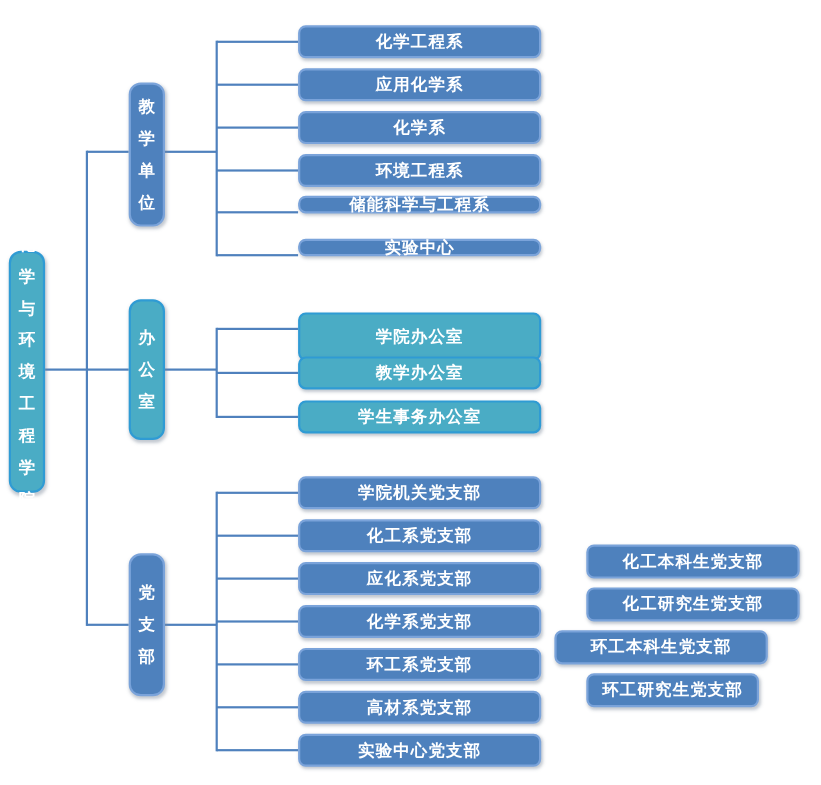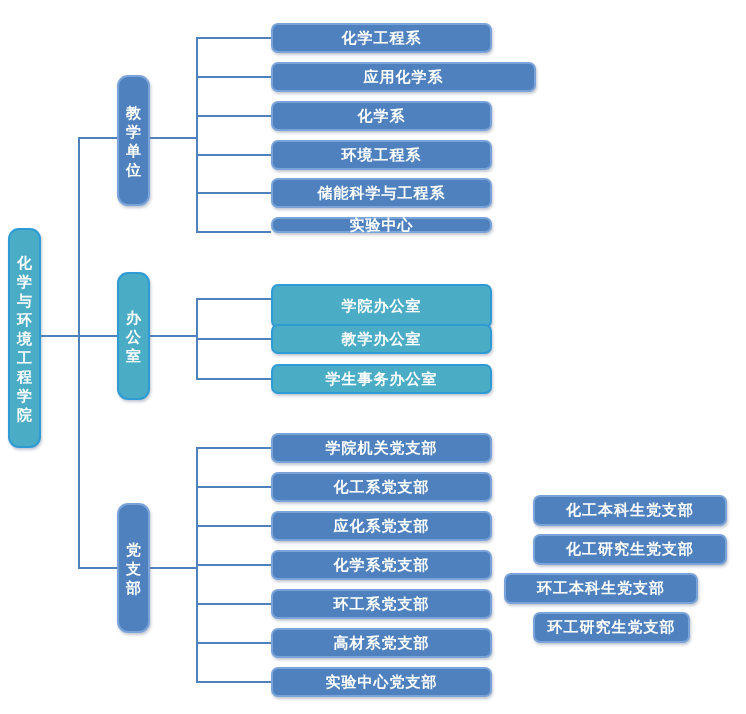--- a/index.html
+++ b/index.html
@@ -52,7 +52,7 @@
       <span>化学工程系</span>
     </div>
     <div class="line" style="left: 197px; top: 37px; width: 74px; height: 2px;"></div>
-    <div class="node child blue" style="left: 271px; top: 62px; width: 265px; height: 30px;">
+    <div class="node child blue" style="left: 271px; top: 62px; width: 221px; height: 30px;">
       <span>应用化学系</span>
     </div>
     <div class="line" style="left: 197px; top: 76px; width: 74px; height: 2px;"></div>

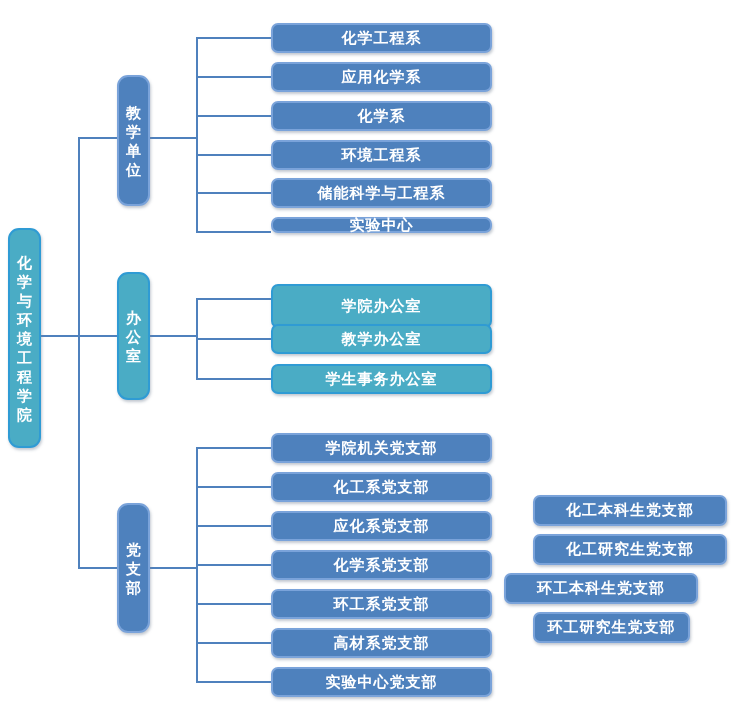--- a/index.html
+++ b/index.html
@@ -19,7 +19,7 @@
   .vnode{border-radius:11px;}
   .vtext{
     display:block;width:17px;word-break:break-all;text-align:center;
-    font-size:15px;line-height:19px;letter-spacing:0;
+    font-size:15px;line-height:29px;letter-spacing:0;
   }
   .root-node{left:8px;top:228px;width:33px;height:220px;}
   .g0{left:117px;top:75px;width:33px;height:131px;}

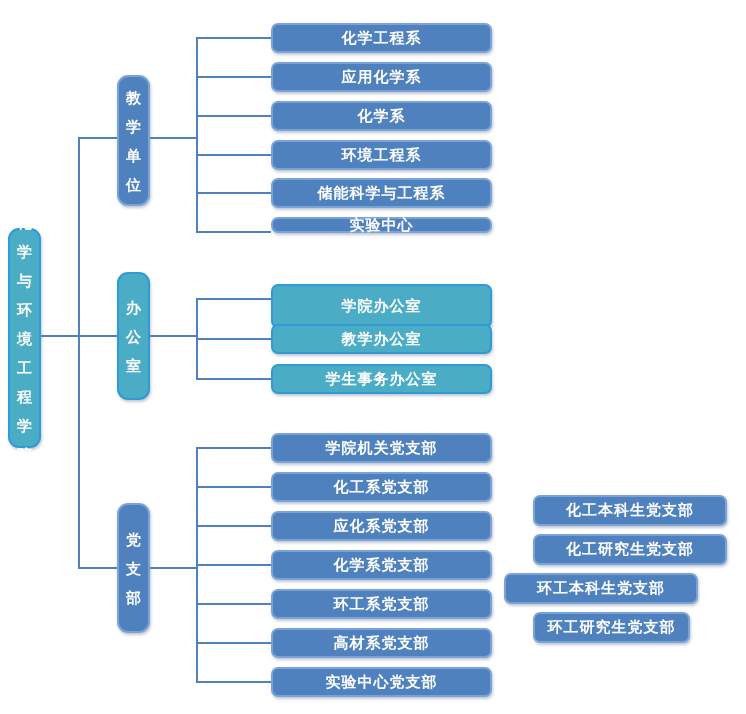--- a/index.html
+++ b/index.html
@@ -64,7 +64,7 @@
       <span>环境工程系</span>
     </div>
     <div class="line" style="left: 197px; top: 154px; width: 74px; height: 2px;"></div>
-    <div class="node child blue" style="left: 271px; top: 178px; width: 221px; height: 30px; font-family: Liberation Mono, monospace;">
+    <div class="node child blue" style="left: 271px; top: 178px; width: 221px; height: 16px; font-family: Liberation Mono, monospace;">
       <span>储能科学与工程系</span>
     </div>
     <div class="line" style="left: 197px; top: 192px; width: 74px; height: 2px;"></div>

